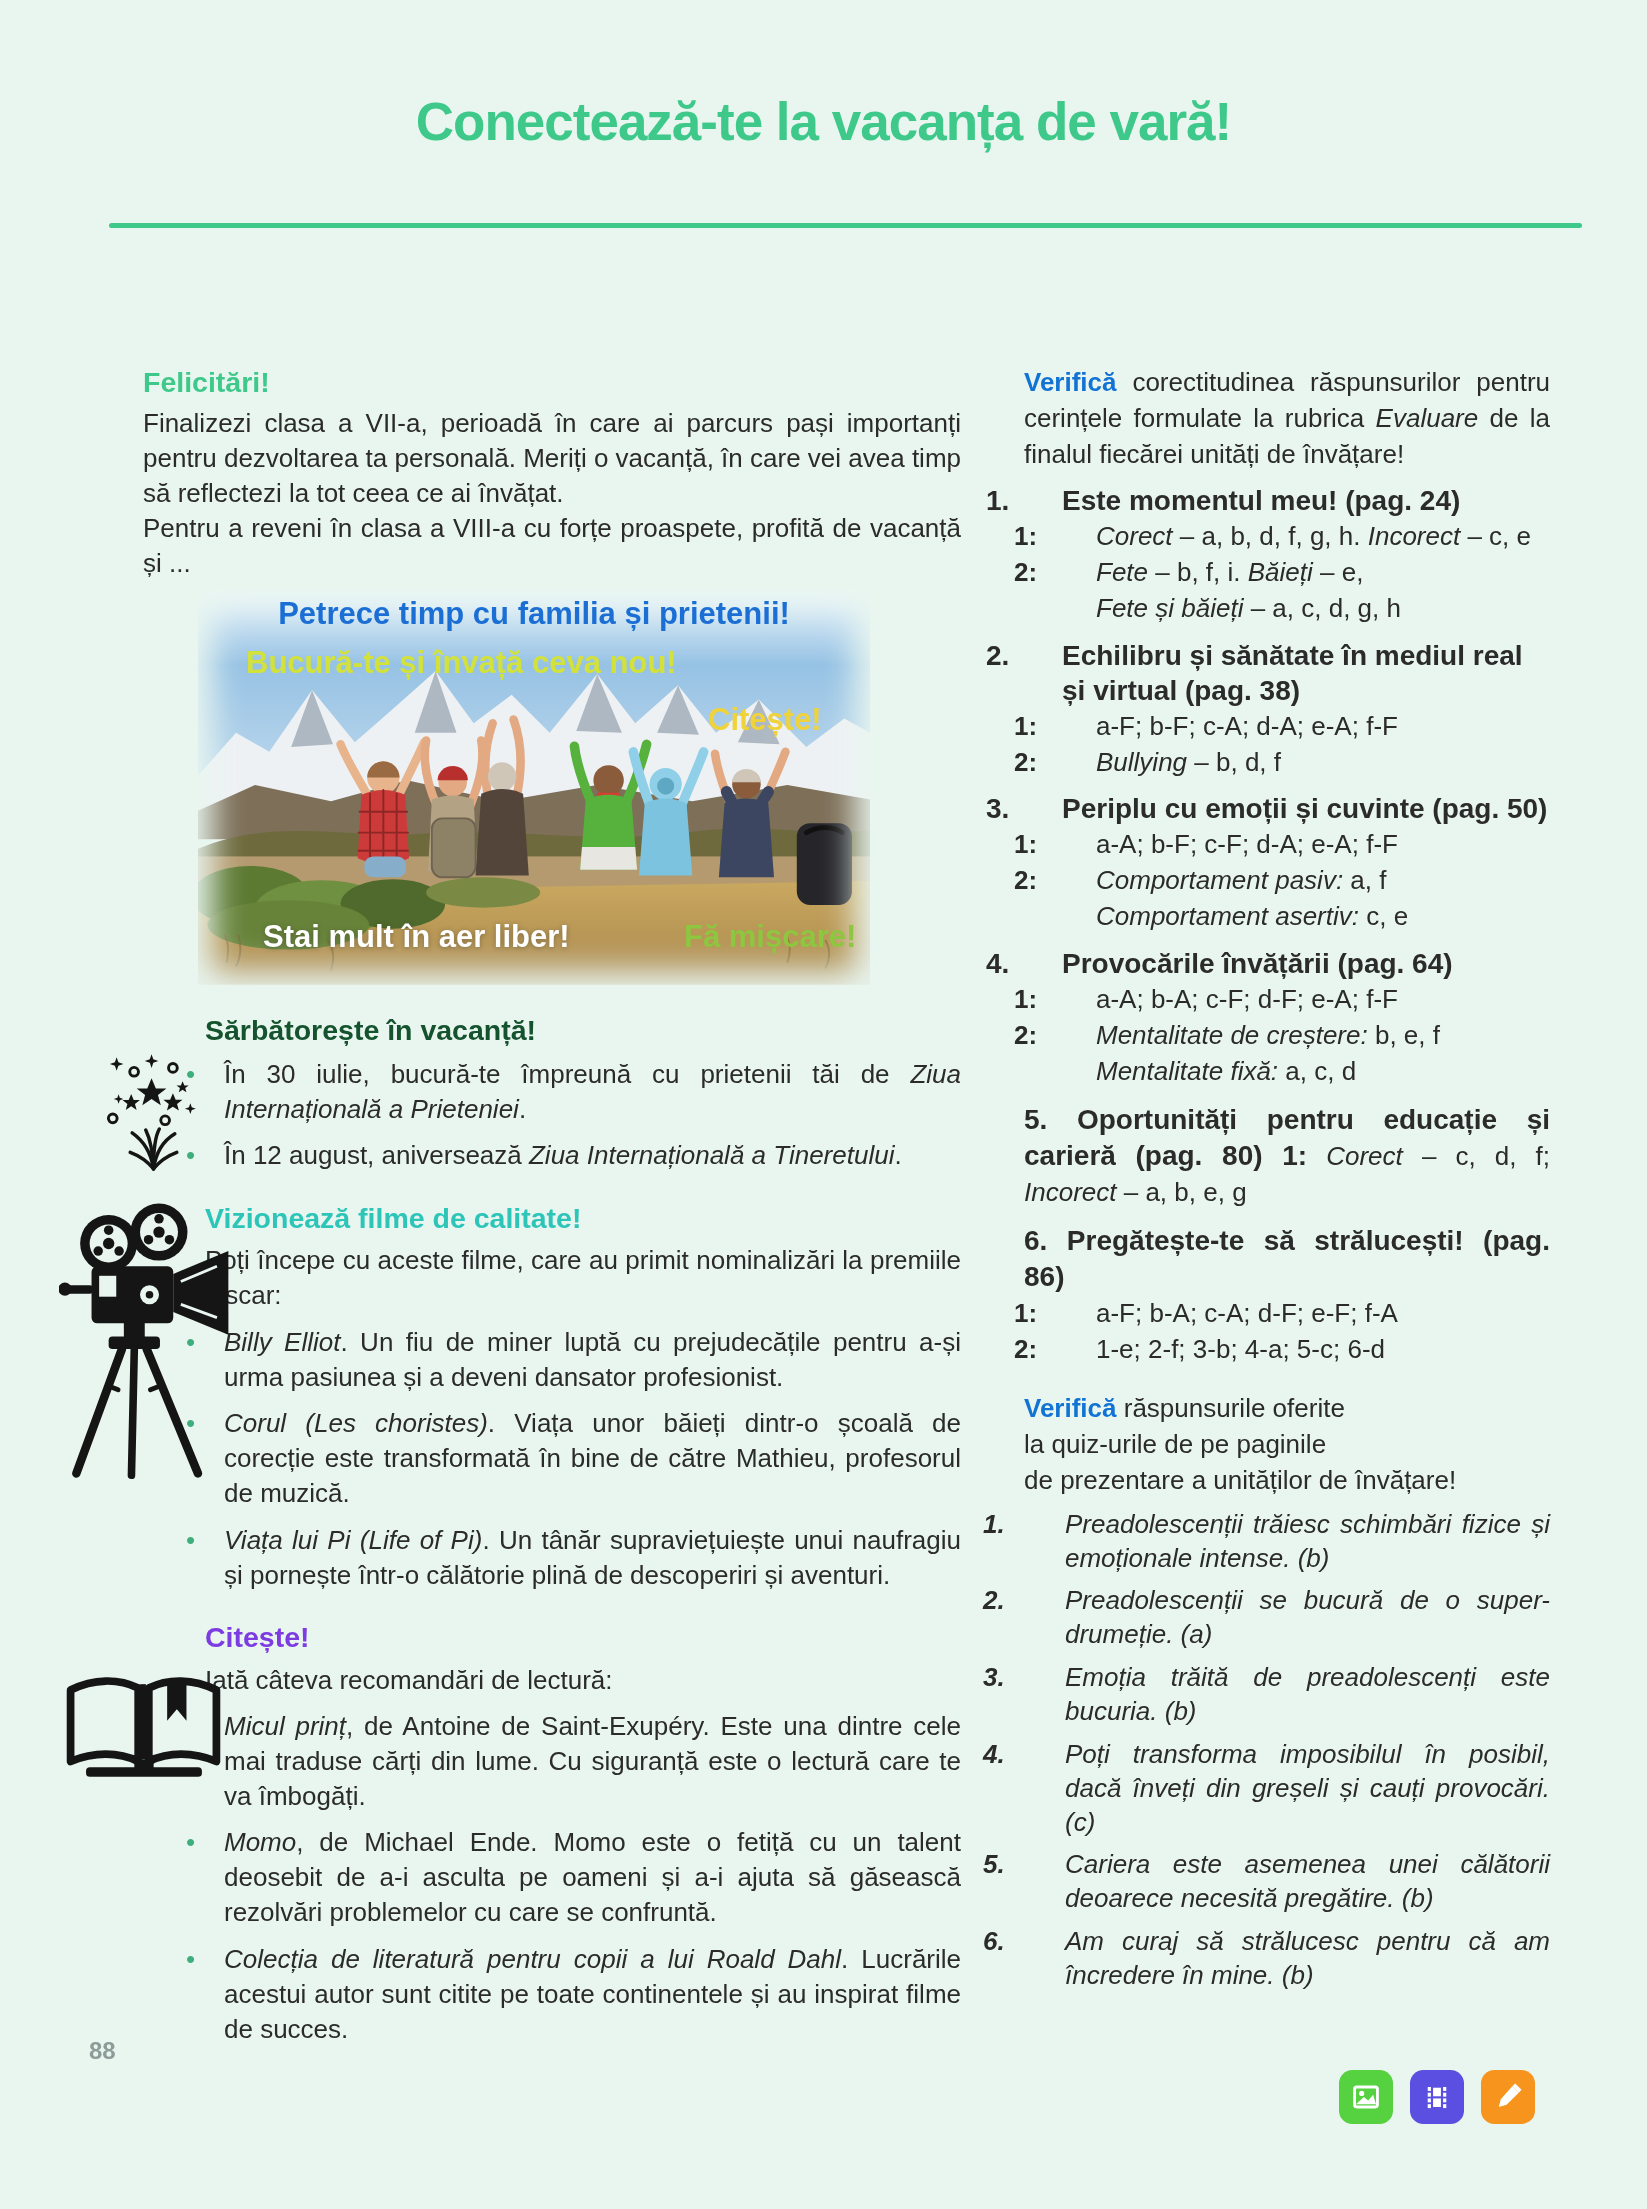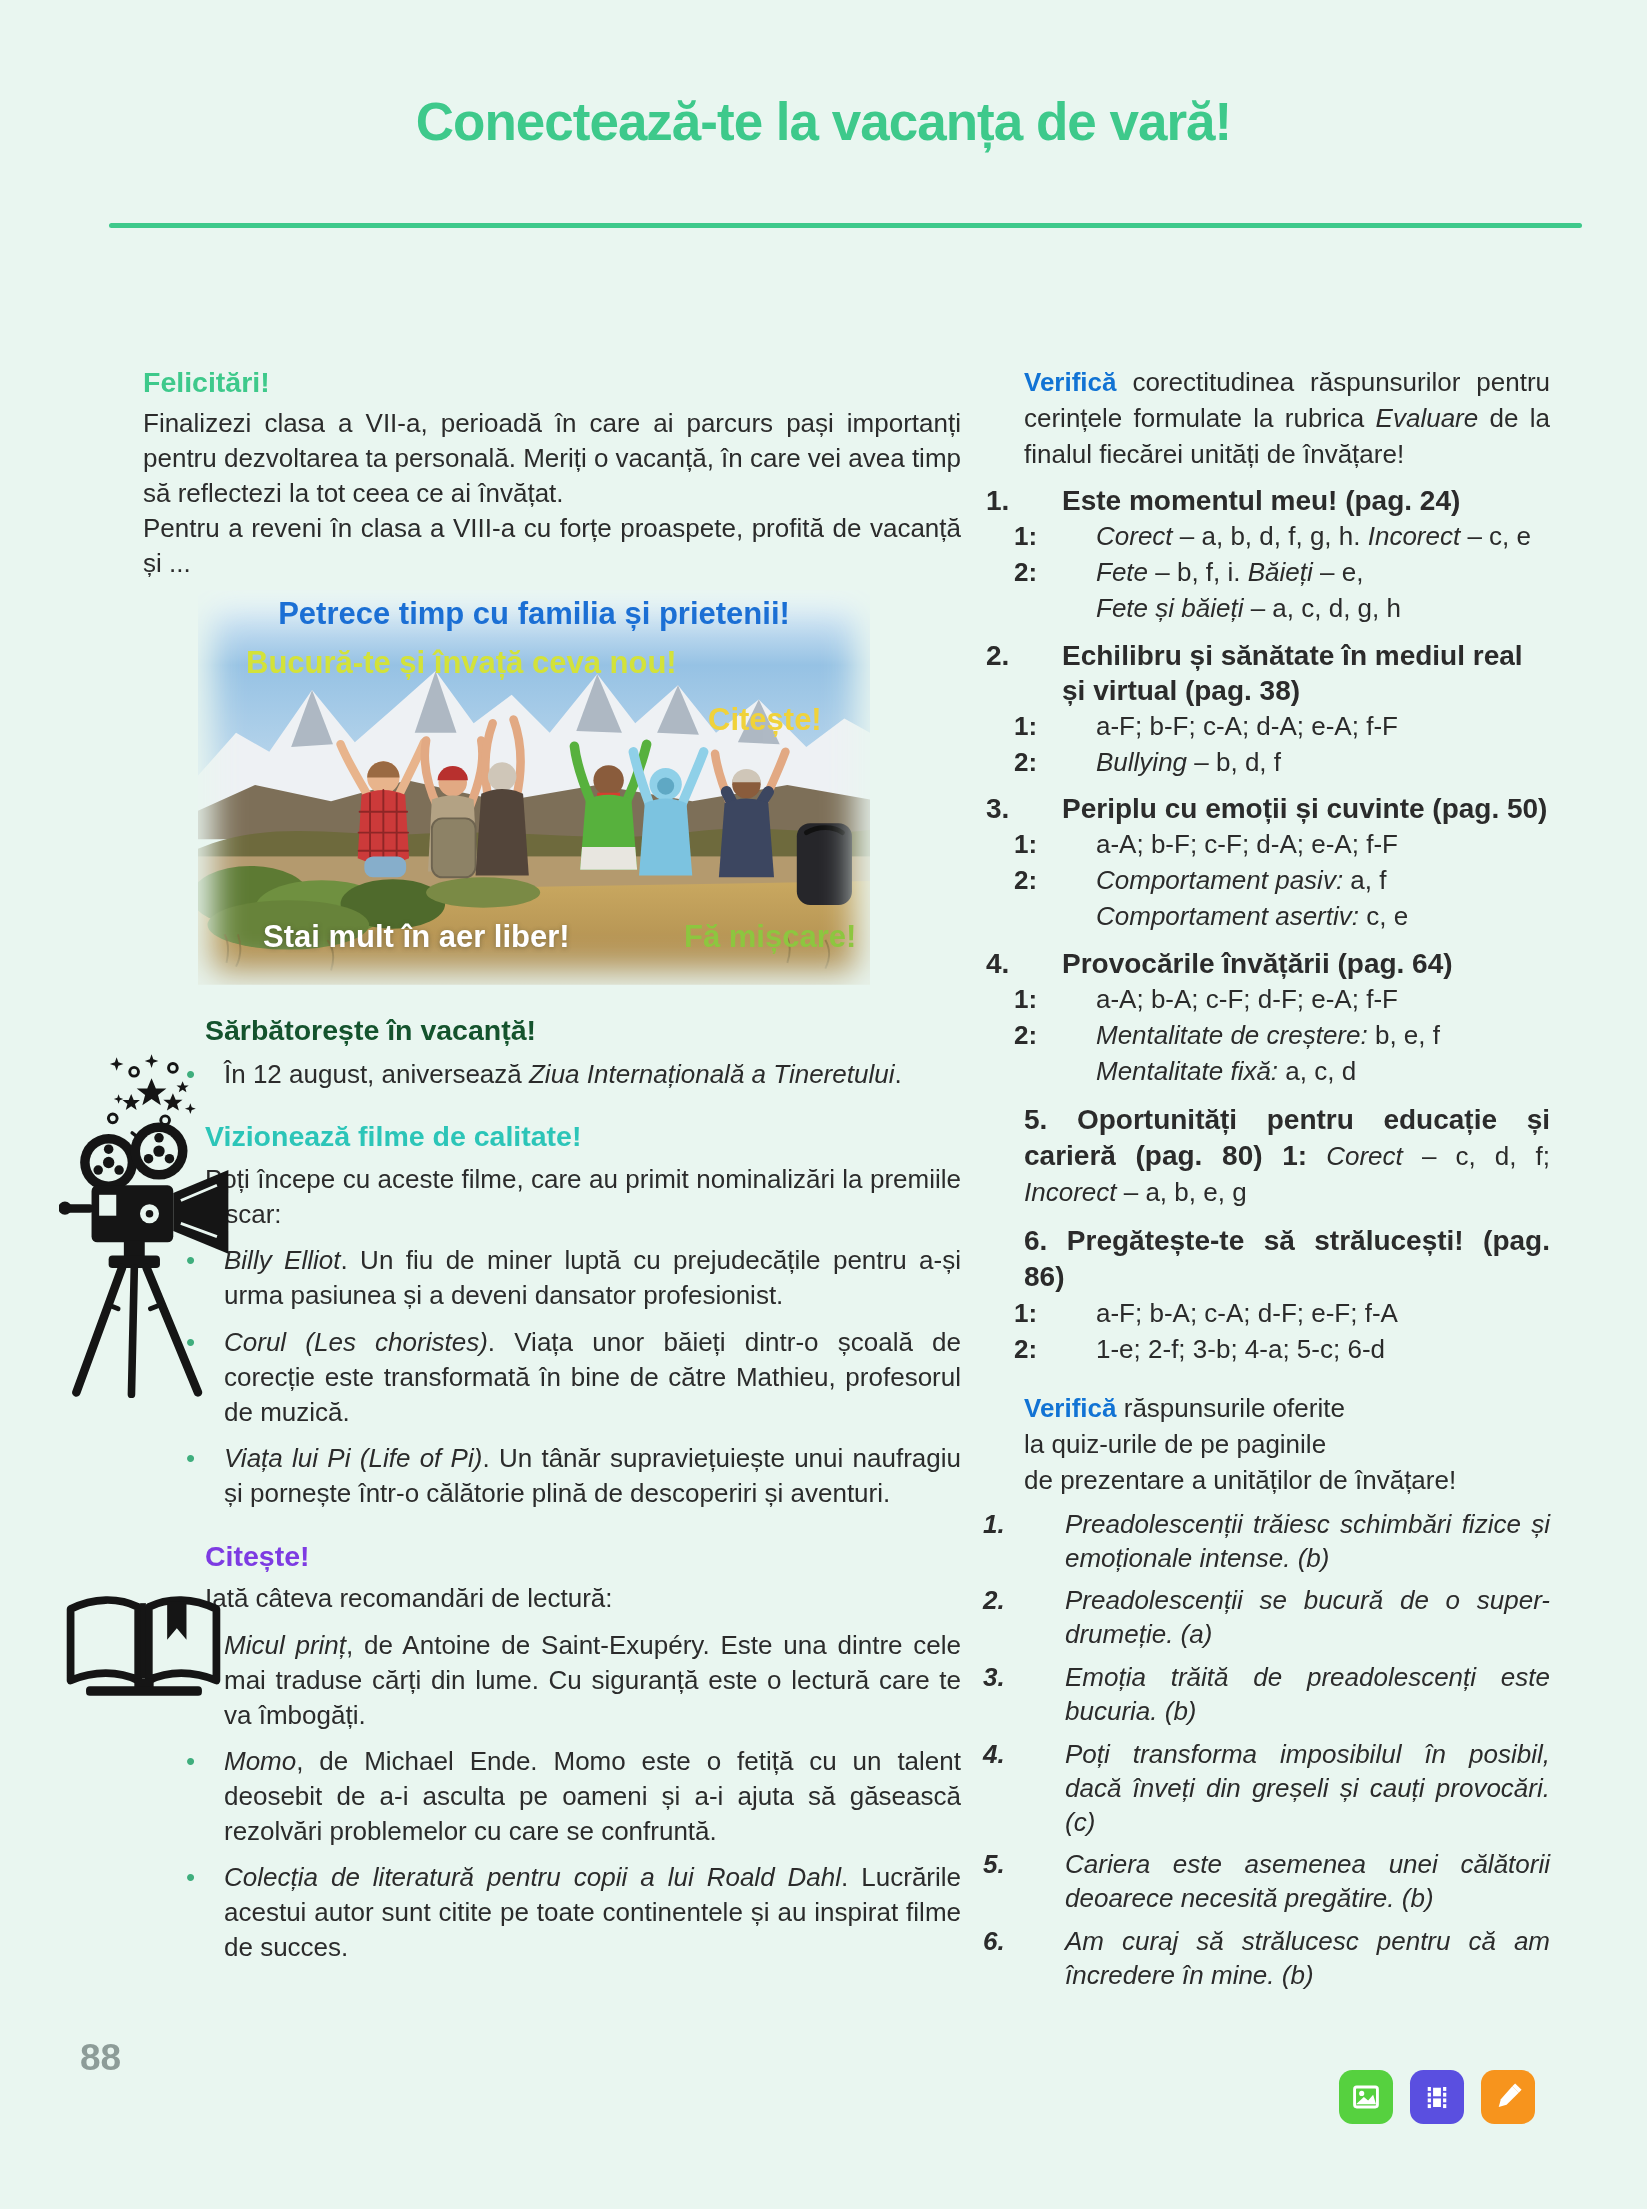--- a/index.html
+++ b/index.html
@@ -207,6 +207,7 @@
       </div>
       <div class="h orange">Sărbătorește în vacanță!</div>
       <ul class="blist">
+          <li><span class="blt">•</span><span>În 30 iulie, bucură-te împreună cu prietenii tăi de </span><span class="it">Ziua Internațională a Prieteniei</span><span>.</span></li>
           <li><span class="blt">•</span><span>În 12 august, aniversează </span><span class="it">Ziua Internațională a Tineretului</span><span>.</span></li>
         </ul>
     </section>

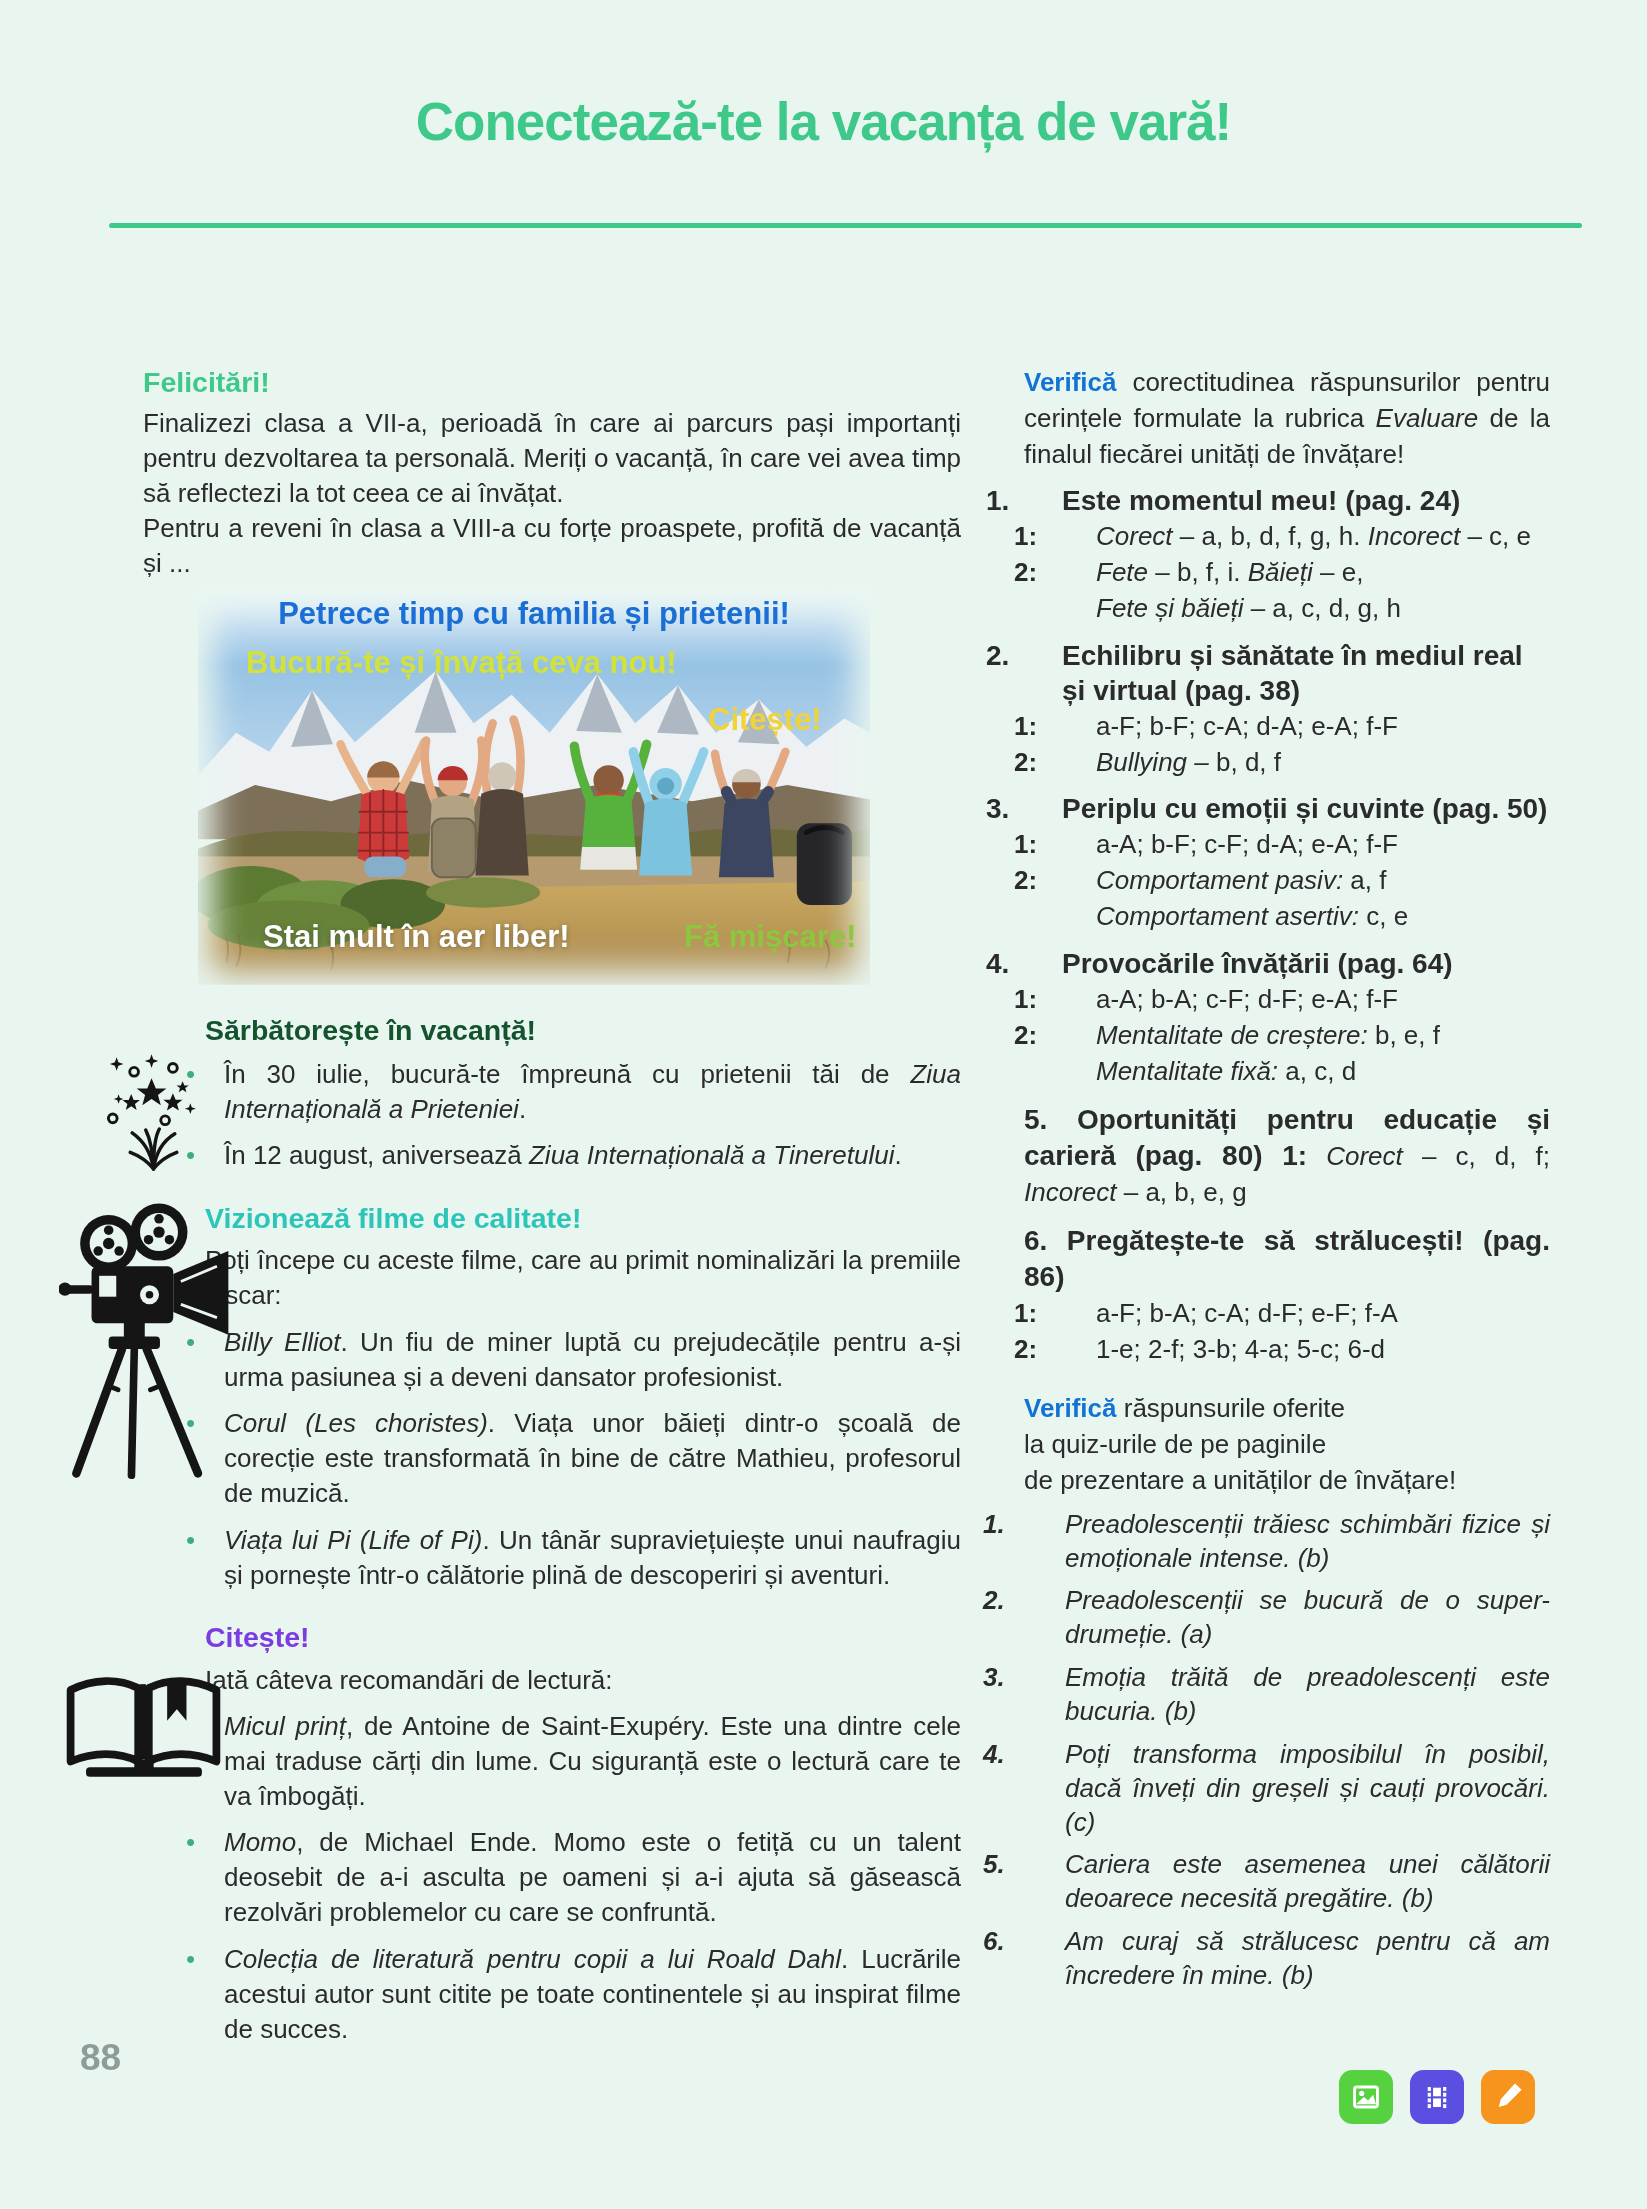--- a/index.html
+++ b/index.html
@@ -59,7 +59,7 @@
   .quiz-item{font-style:italic;text-align:justify;padding-left:41px;text-indent:-41px;margin-top:8.6px;line-height:34px;}
   .qno{display:inline-block;width:41px;font-weight:700;}
 
-  .pagenum{position:absolute;left:80px;top:2037px;font-size:37px;font-weight:700;color:#8d9c98;}
+  .pagenum{position:absolute;left:89px;top:2037px;font-size:24px;font-weight:700;color:#8d9c98;}
 
   .actions{position:absolute;left:1339px;top:2070px;display:flex;gap:17px;}
   .abtn{width:54px;height:54px;border-radius:13.3px;border:none;display:flex;align-items:center;justify-content:center;cursor:pointer;padding:0;}

